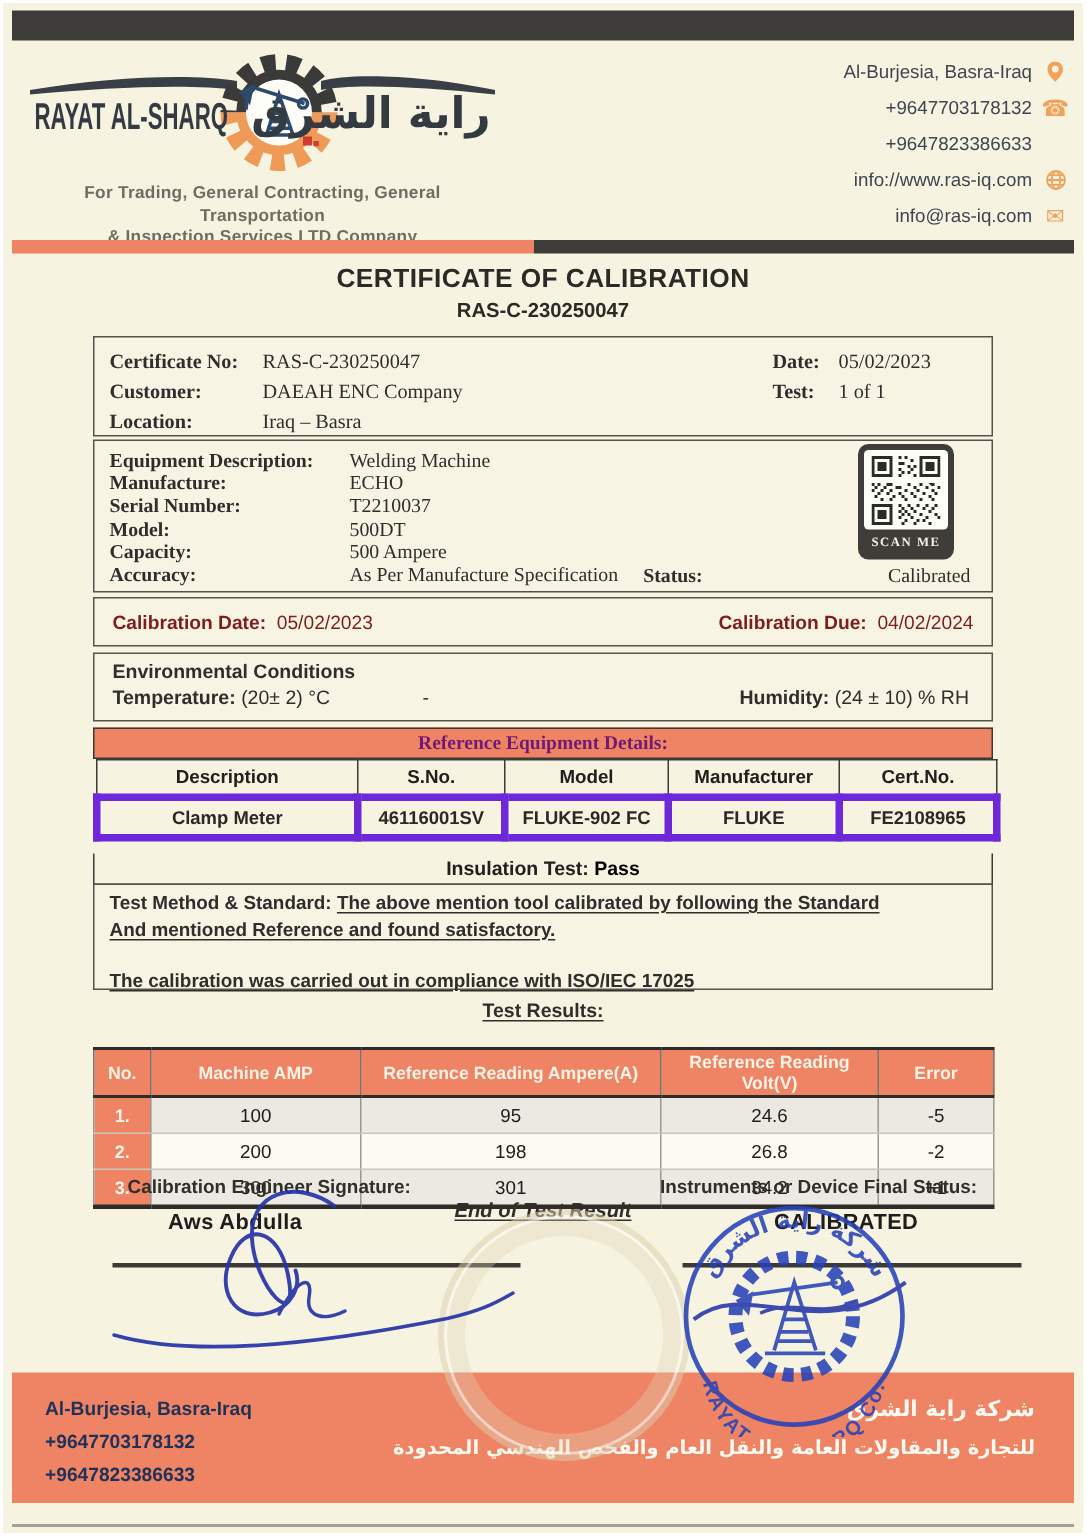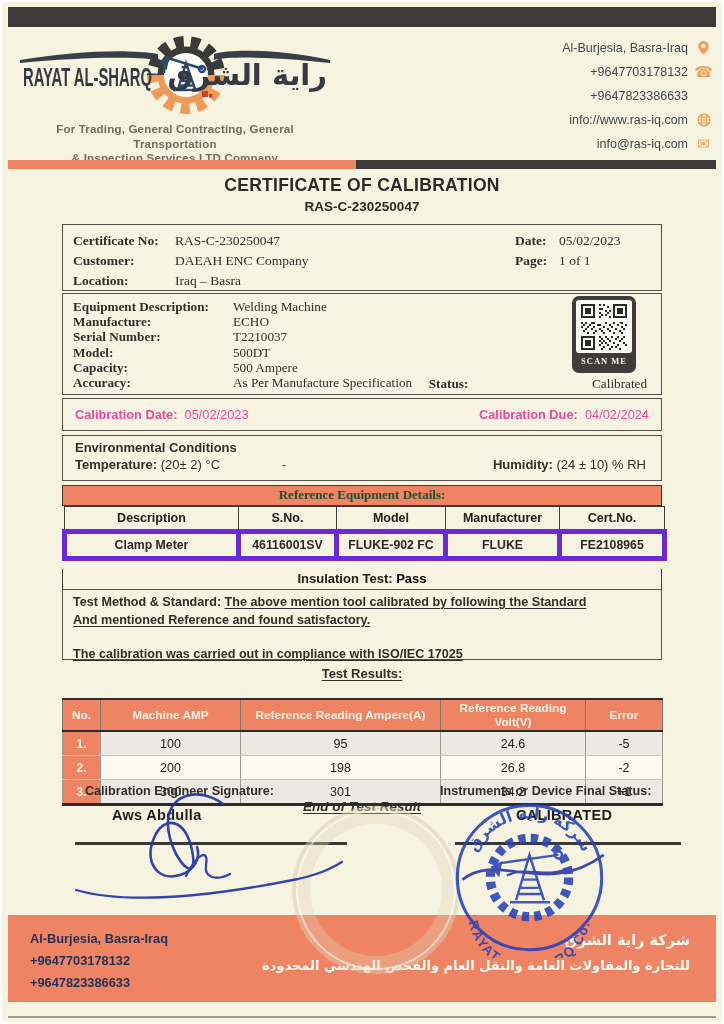--- a/index.html
+++ b/index.html
@@ -173,7 +173,7 @@
     <div><span class="lab">Location:</span><span>Iraq – Basra</span></div>
     <div class="b1-right">
       <div><span class="lab">Date:</span><span>05/02/2023</span></div>
-      <div><span class="lab">Page:</span><span>1 of 1</span></div>
+      <div><span class="lab">Test:</span><span>1 of 1</span></div>
     </div>
   </div>
 

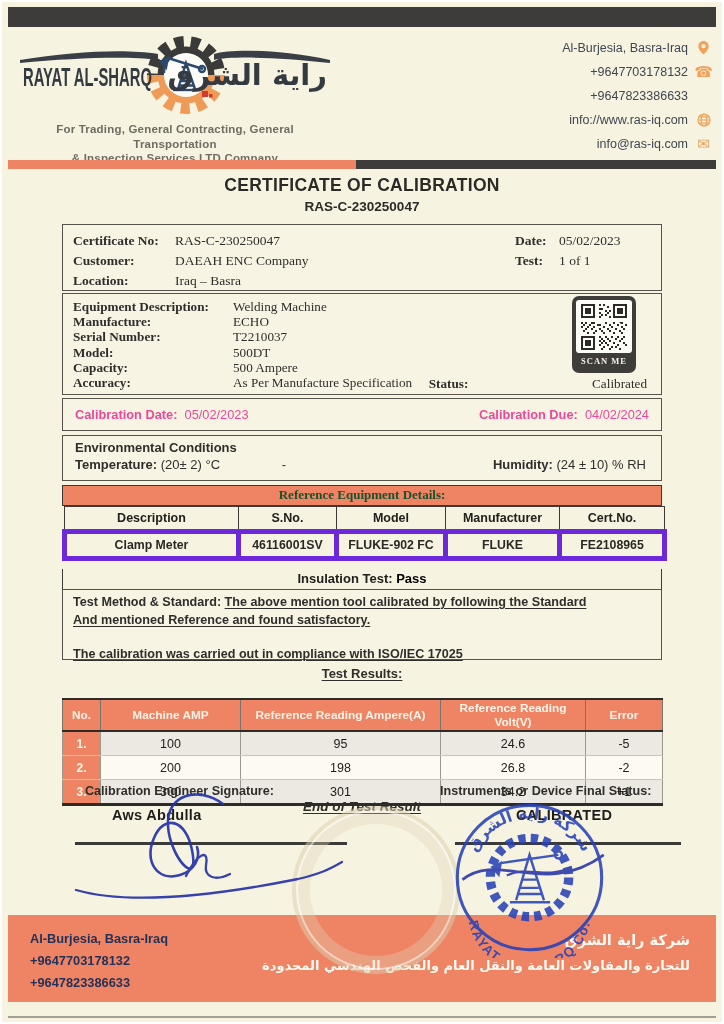--- a/index.html
+++ b/index.html
@@ -33,7 +33,7 @@
   .qr-label{color:#f5f2e8;font-size:8.5px;font-weight:700;text-align:center;letter-spacing:1px;line-height:16px;}
   .status-line{position:absolute;right:14px;bottom:3px;font-size:13.2px;}
   .status-line .lab{font-weight:700;}
-  .b3{top:398px;height:33px;display:flex;align-items:center;justify-content:space-between;padding:0 12px;font-size:12.8px;color:#ec4899;}
+  .b3{top:398px;height:33px;display:flex;align-items:center;justify-content:space-between;padding:0 12px;font-size:12.8px;color:#7f1d1d;}
   .b3 .lab{font-weight:700;}
   .b4{top:435px;height:46px;padding:4px 12px;font-size:13px;color:#2f2e2b;}
   .b4 .lab{font-weight:700;}

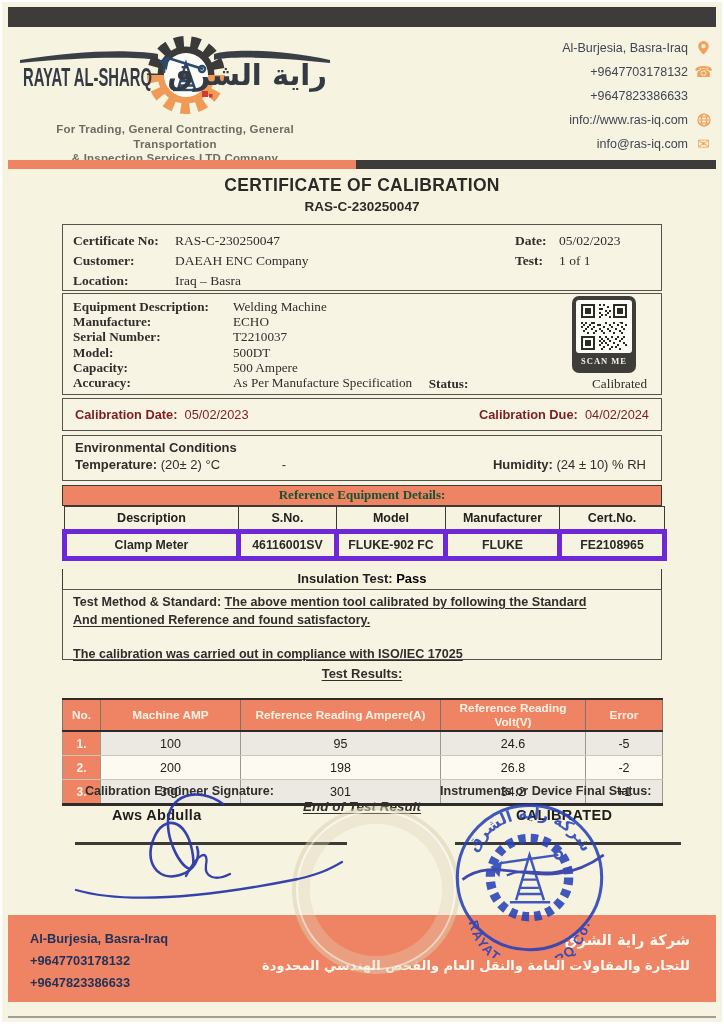--- a/index.html
+++ b/index.html
@@ -41,7 +41,7 @@
   .env-dash{margin-left:58px;}
   .env-hum{position:absolute;right:3px;top:0;}
   
-  .ref-title{left:62px;top:485px;width:600px;height:21px;background:#ef8465;border:1.5px solid #3c3a37;box-sizing:border-box;text-align:center;font-family:"Liberation Serif",serif;font-weight:700;font-size:13px;color:#14532d;line-height:18px;}
+  .ref-title{left:62px;top:485px;width:600px;height:21px;background:#ef8465;border:1.5px solid #3c3a37;box-sizing:border-box;text-align:center;font-family:"Liberation Serif",serif;font-weight:700;font-size:13px;color:#701a75;line-height:18px;}
   table{border-collapse:collapse;}
   .ref-table{left:62px;top:505.5px;width:600px;table-layout:fixed;}
   .ref-table th{border:1px solid #3c3a37;height:20px;font-size:12.5px;font-weight:700;color:#21201d;}

